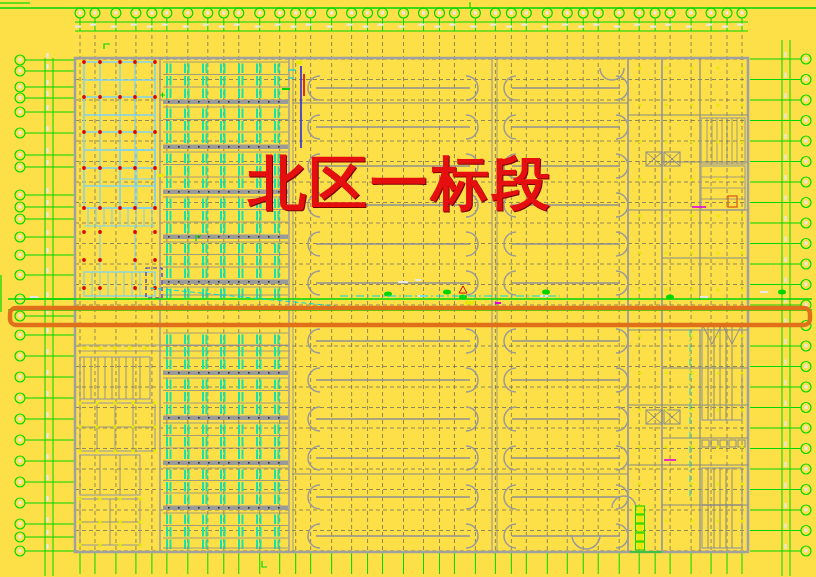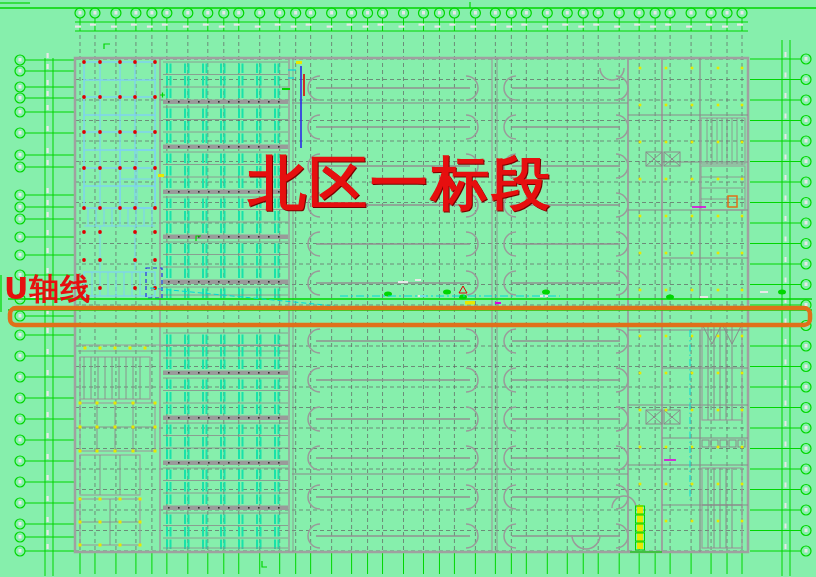--- a/index.html
+++ b/index.html
@@ -37,7 +37,7 @@
 </head>
 <body>
 
-<div id="stage" style="width: 816px; height: 577px; background: #86efac;">
+<div id="stage" style="width: 816px; height: 577px; background: #fde047;">
   <svg id="plan-svg" width="816" height="577" viewBox="0 0 816 577">
       <g>
         <line x1="80" y1="35" x2="80" y2="552" stroke="#616161" stroke-width="0.7" stroke-dasharray="4 3"></line>

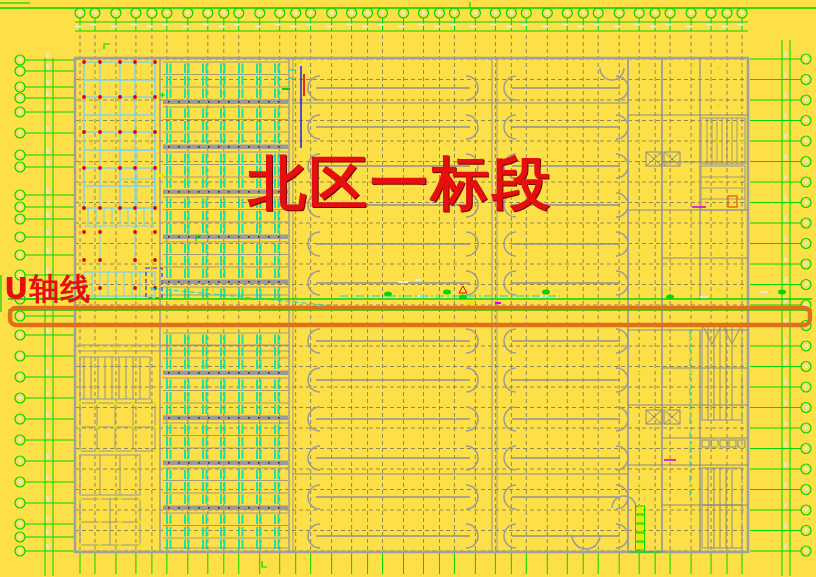--- a/index.html
+++ b/index.html
@@ -1500,7 +1500,6 @@
       </g>
     </svg>
   <div id="label-north" class="section-label" style="color: rgb(230, 15, 15);">北区一标段</div>
-  <div id="label-uaxis" class="u-label" style="color: rgb(230, 15, 15);">U轴线</div>
 </div>
 
 </body></html>

